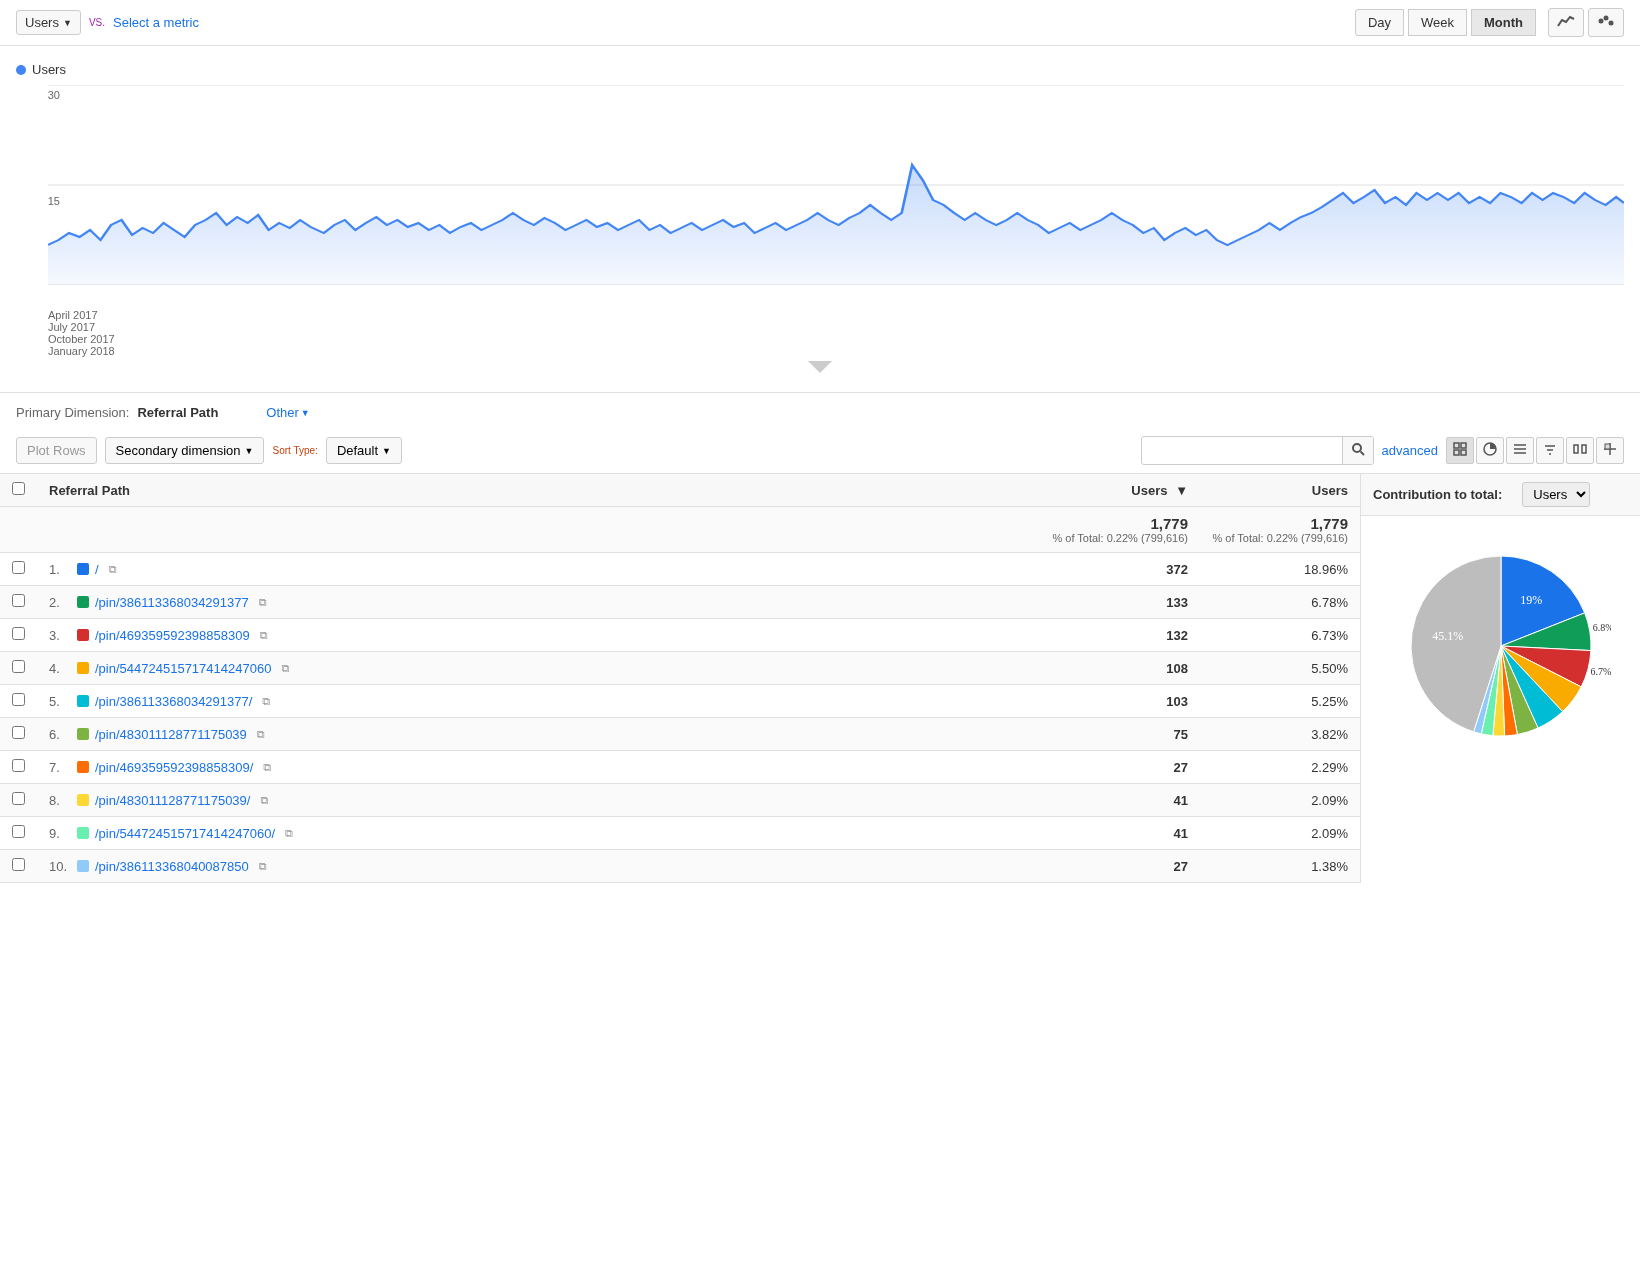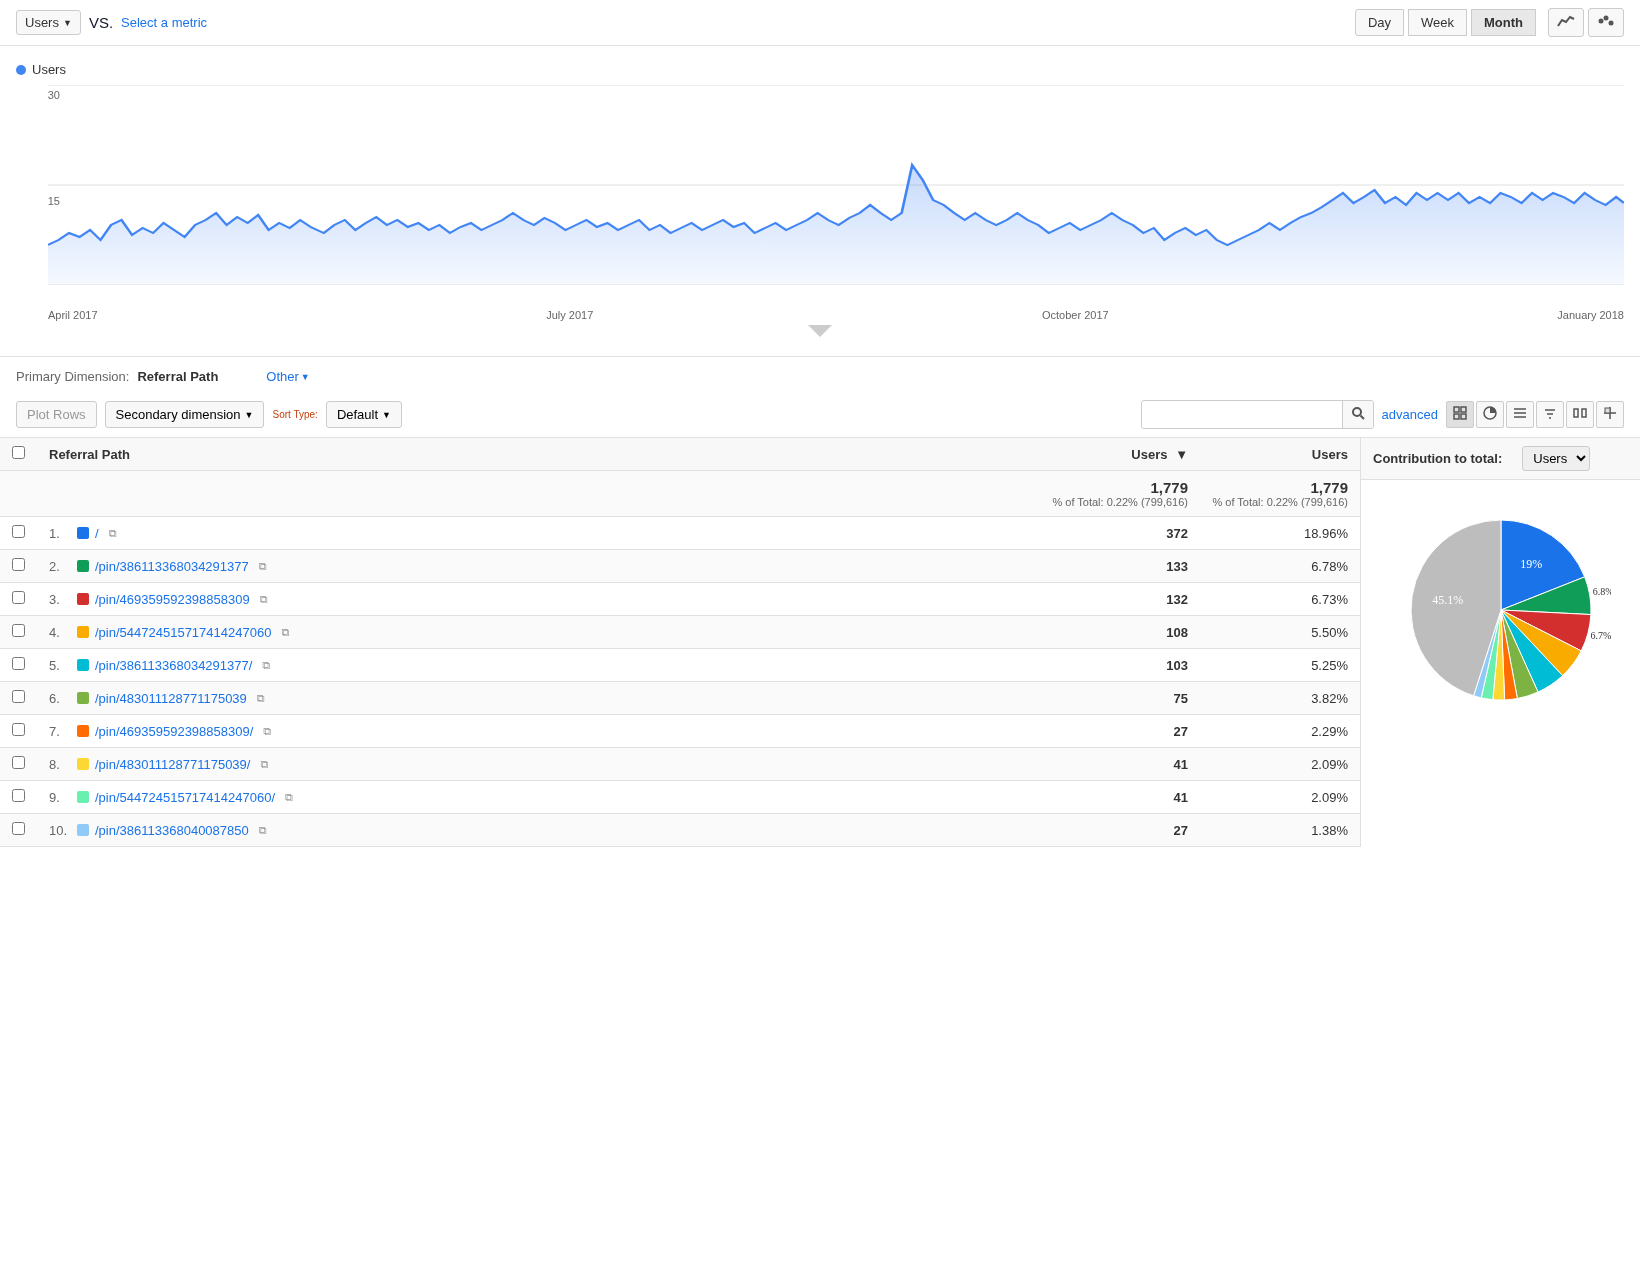--- a/index.html
+++ b/index.html
@@ -15,7 +15,7 @@
       border: 1px solid #ccc; border-radius: 3px; padding: 4px 8px;
       cursor: pointer; background: #f8f8f8;
     }
-    .vs-text { color: #0f172a; font-size: 15px; }
+    .vs-text { color: #a21caf; font-size: 10px; }
     .select-metric { color: #1a73e8; cursor: pointer; text-decoration: none; font-size: 13px; }
     .top-right { display: flex; align-items: center; gap: 4px; }
     .time-btn {

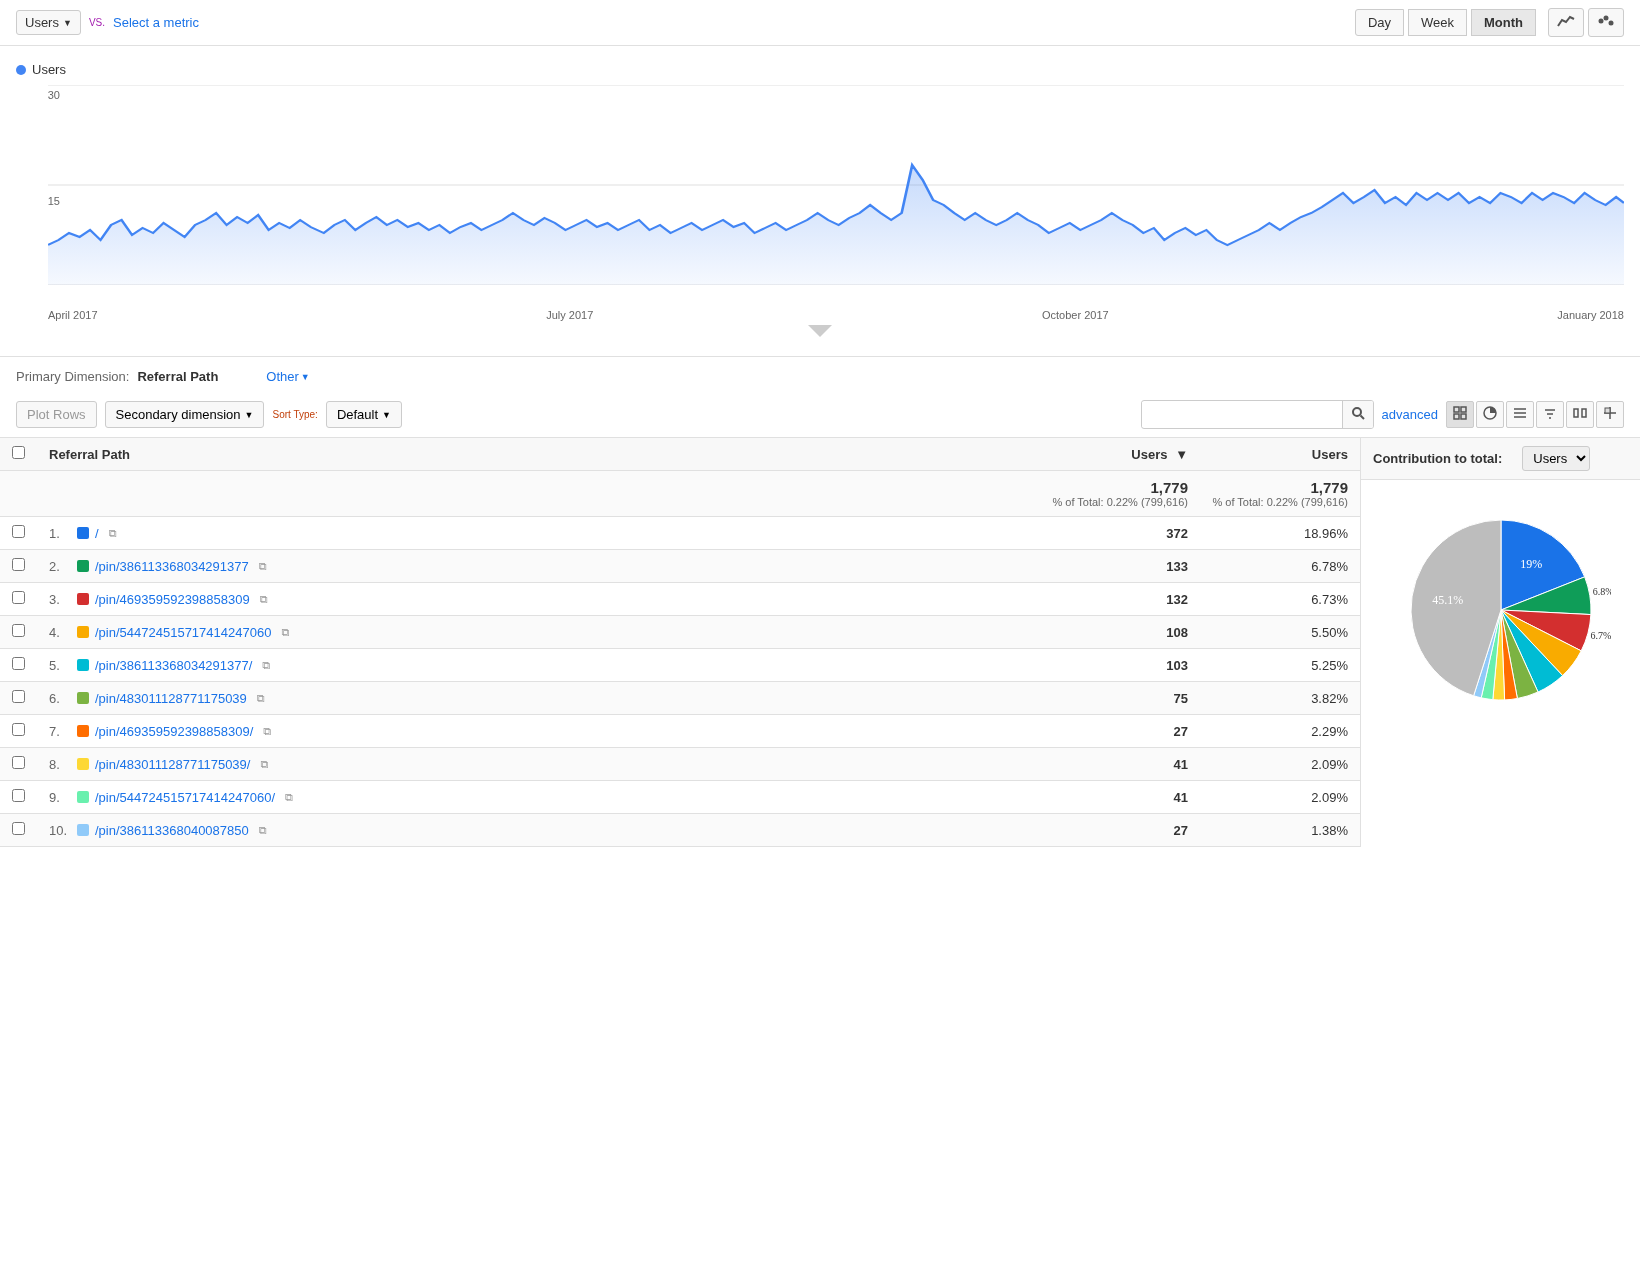--- a/index.html
+++ b/index.html
@@ -39,7 +39,7 @@
     .chart-y-labels { position: absolute; left: 16px; top: 0; height: 100%; display: flex; flex-direction: column; justify-content: space-between; padding: 4px 0; }
     .chart-y-label { font-size: 11px; color: #666; width: 28px; text-align: right; }
     .chart-svg-wrap { margin-left: 32px; height: 100%; }
-    .chart-x-labels { display: flex; justify-content: space-between; margin-left: 32px; padding-top: 4px; }
+    .chart-x-labels { display: flex; justify-content: space-between; margin-left: 32px; padding-top: 4px; flex-direction: column; }
     .chart-x-label { font-size: 11px; color: #666; }
 
     .primary-dim { padding: 12px 16px 8px; display: flex; align-items: center; gap: 8px; }

